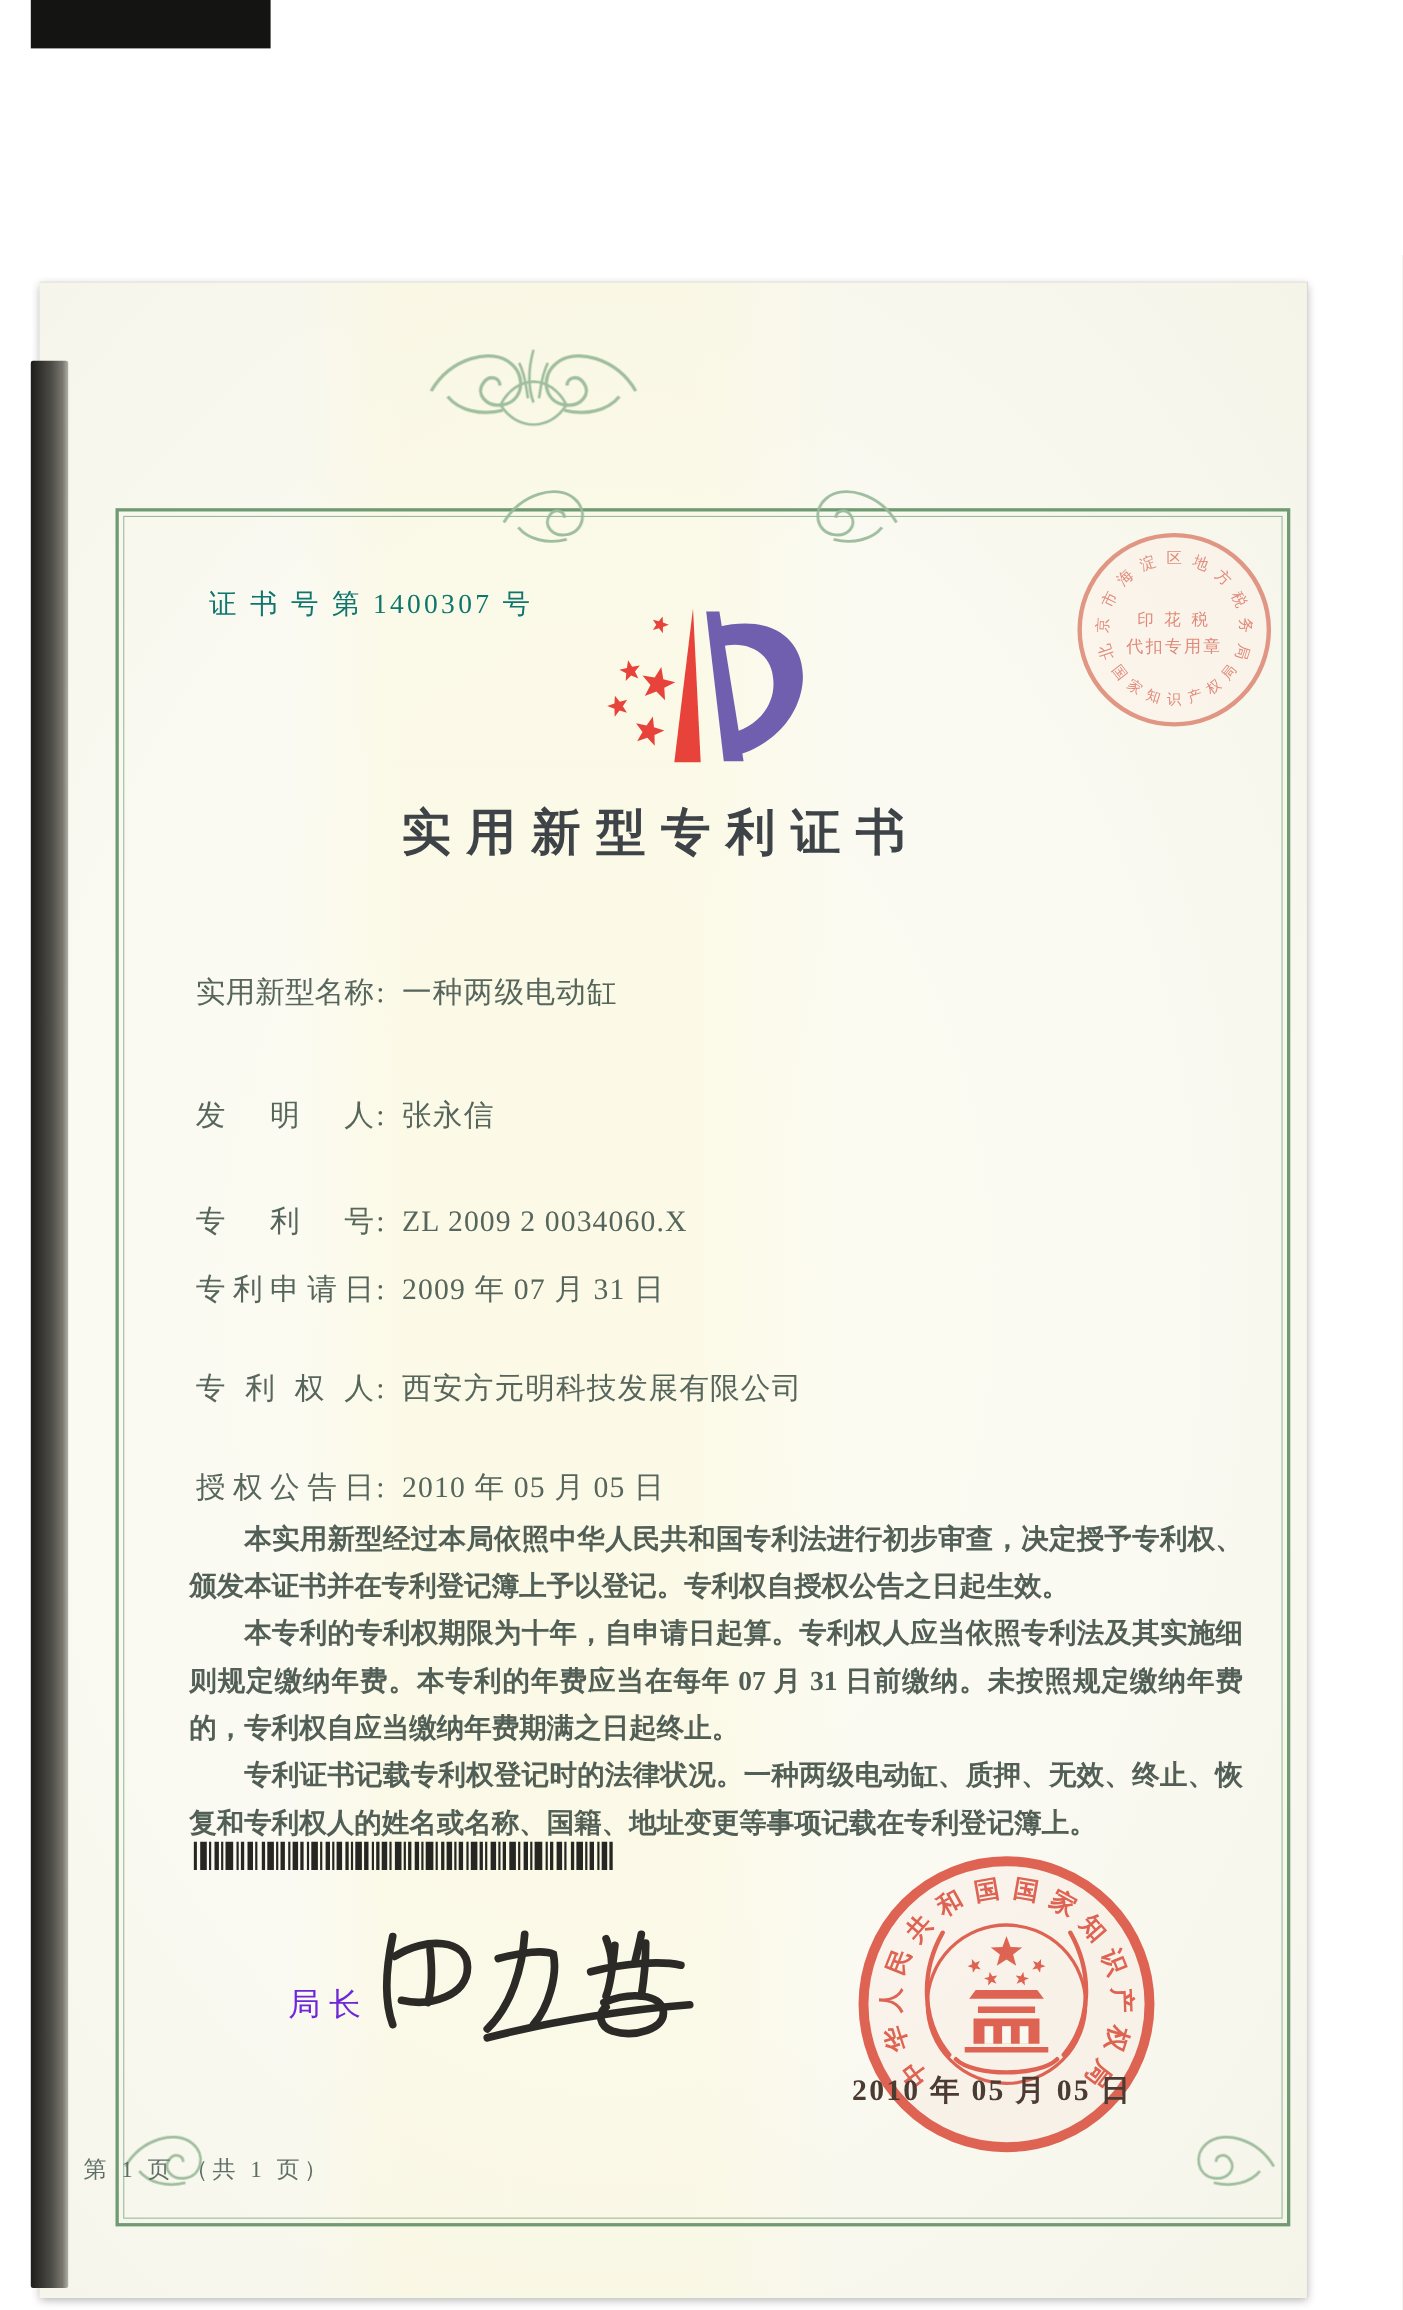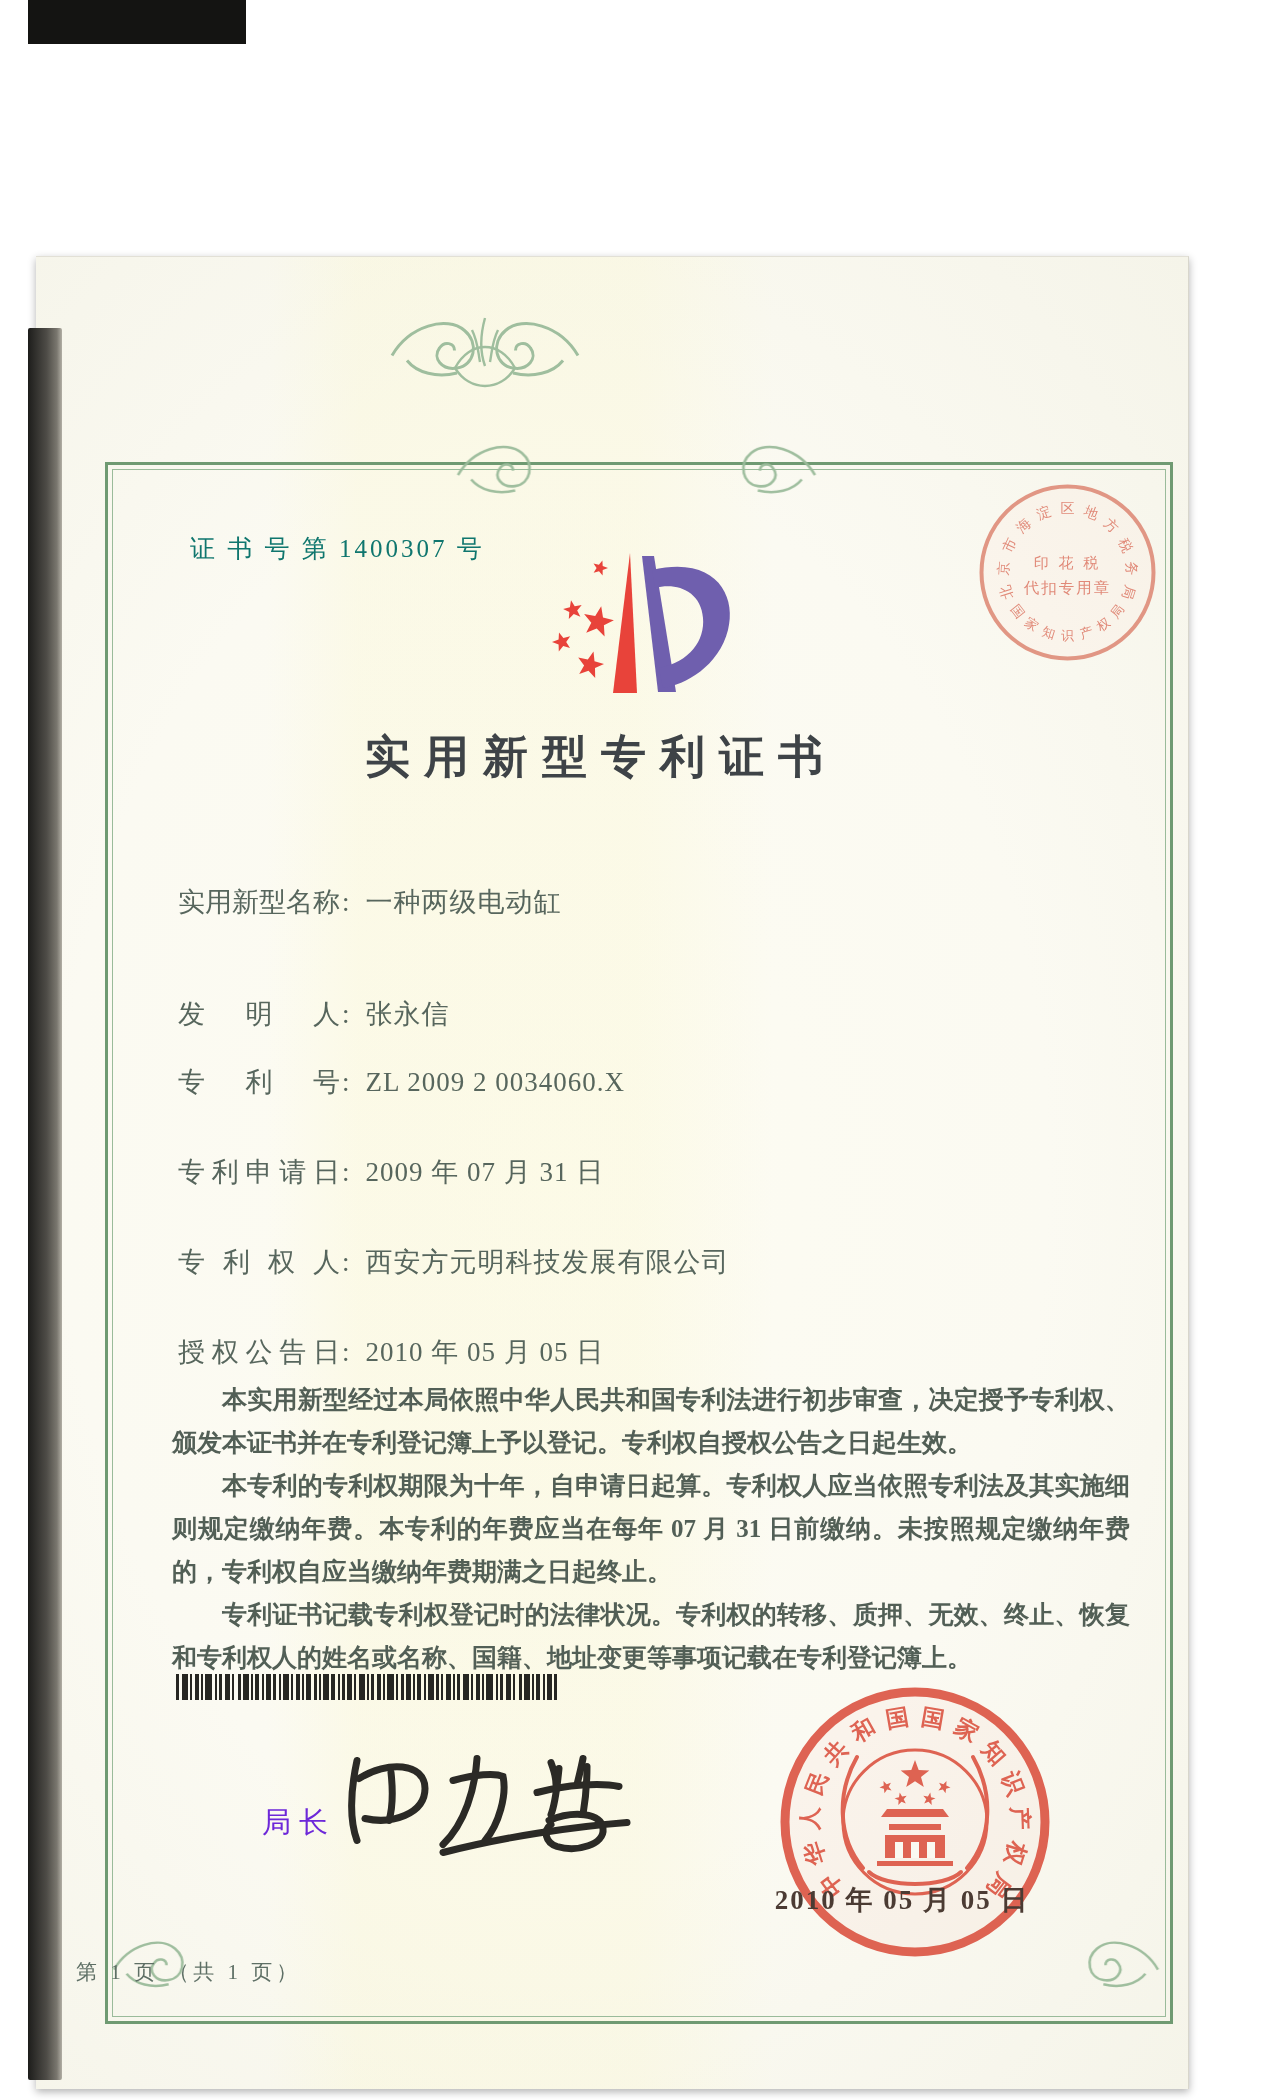--- a/index.html
+++ b/index.html
@@ -102,7 +102,7 @@
   <div class="frow" style="top:996px">
     <span class="flabel">发 明 人</span><span class="fsep">:</span><span class="fval">张永信</span>
   </div>
-  <div class="frow" style="top:1064px">
+  <div class="frow" style="top:1092px">
     <span class="flabel">专 利 号</span><span class="fsep">:</span><span class="fval">ZL 2009 2 0034060.X</span>
   </div>
   <div class="frow" style="top:1154px">

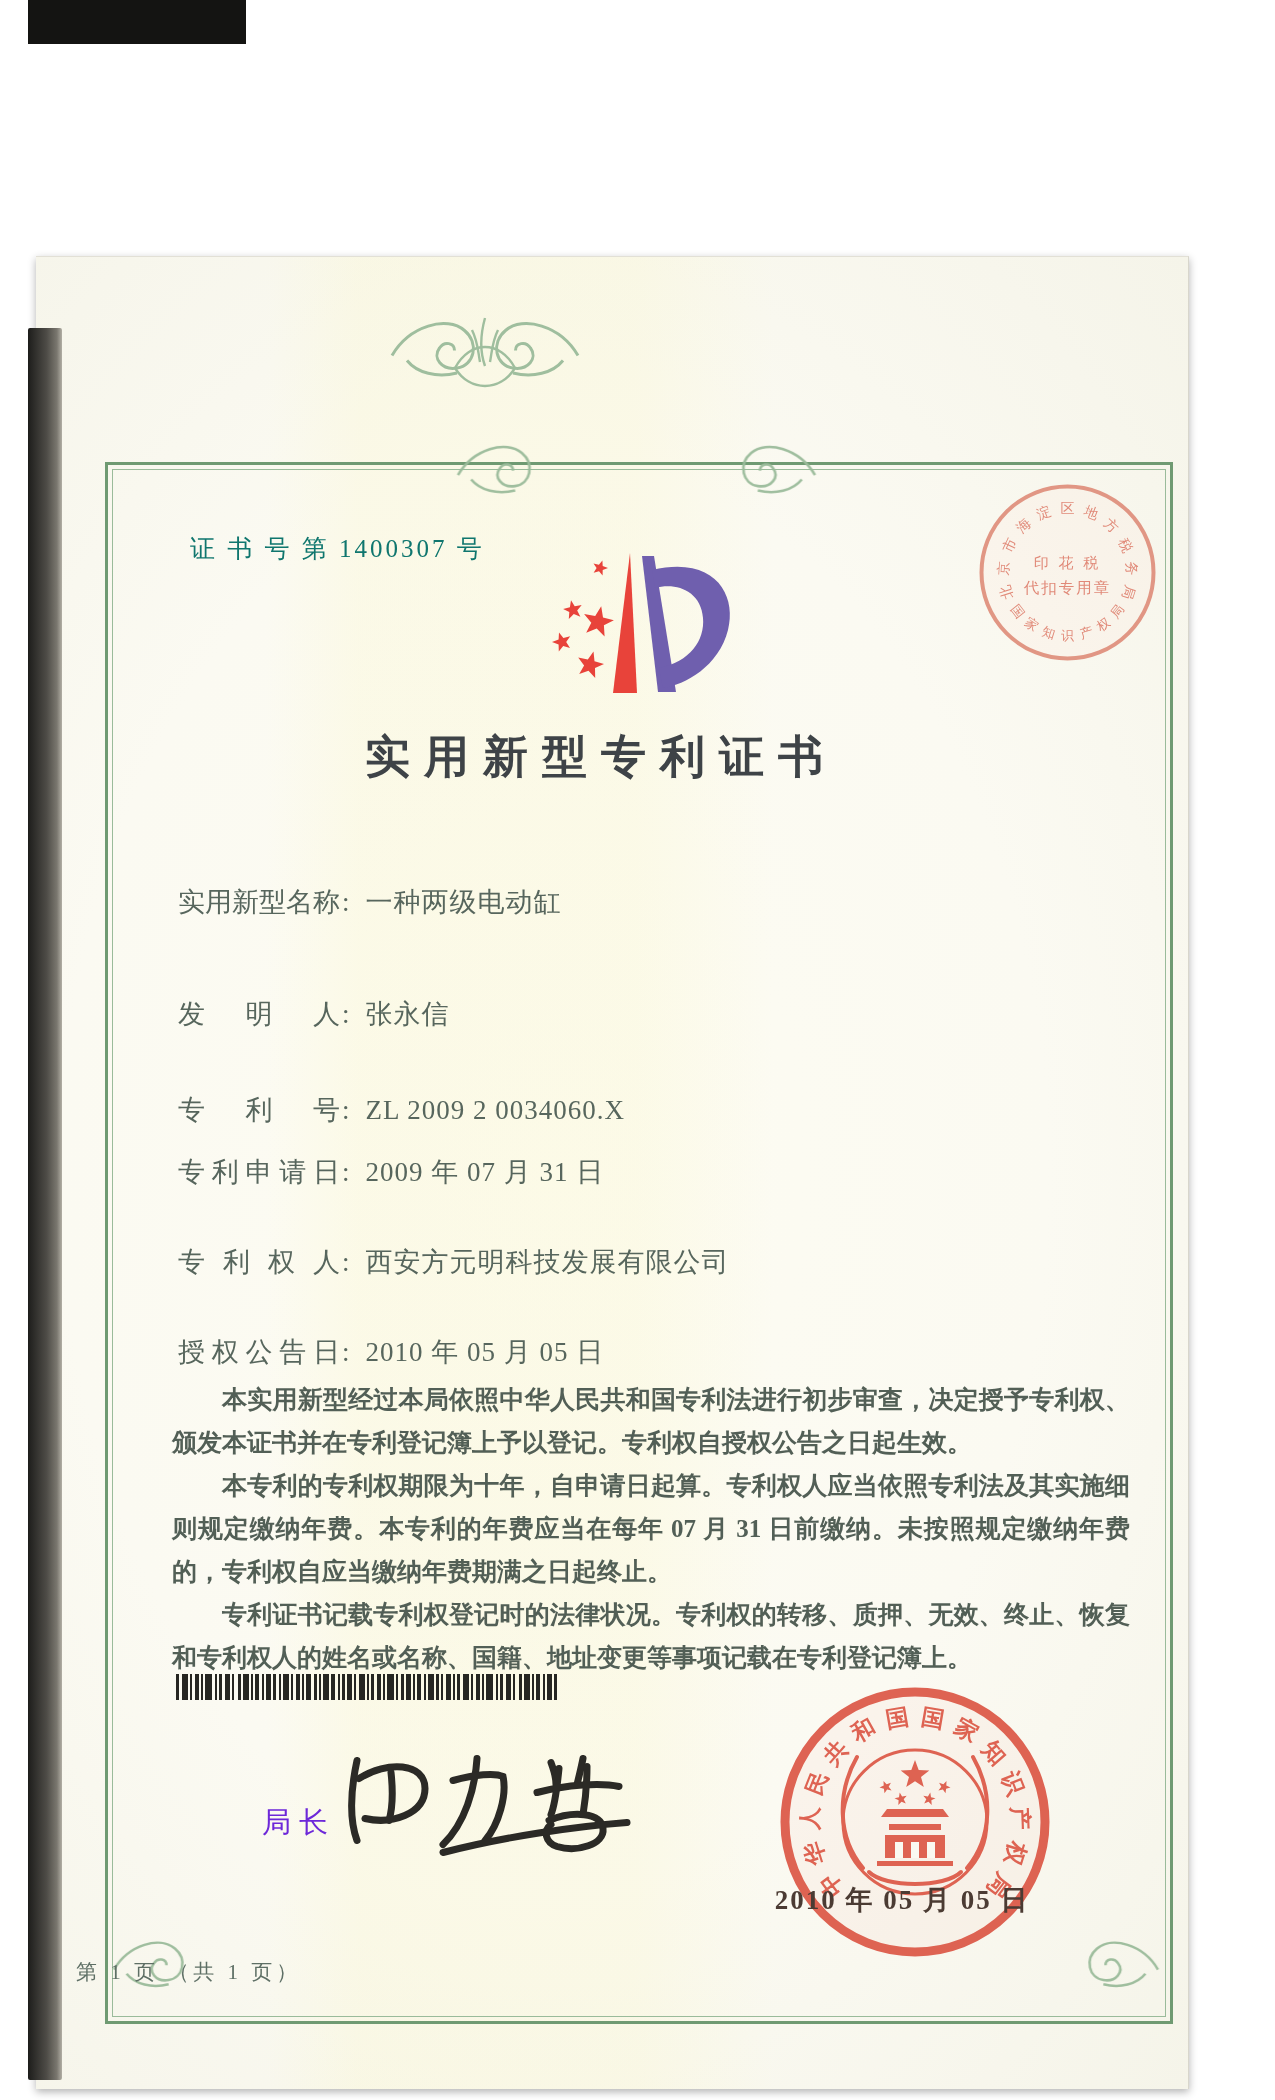--- a/index.html
+++ b/index.html
@@ -118,7 +118,7 @@
   <div class="bodytext">
     <p>本实用新型经过本局依照中华人民共和国专利法进行初步审查，决定授予专利权、颁发本证书并在专利登记簿上予以登记。专利权自授权公告之日起生效。</p>
     <p>本专利的专利权期限为十年，自申请日起算。专利权人应当依照专利法及其实施细则规定缴纳年费。本专利的年费应当在每年 07 月 31 日前缴纳。未按照规定缴纳年费的，专利权自应当缴纳年费期满之日起终止。</p>
-    <p>专利证书记载专利权登记时的法律状况。专利权的转移、质押、无效、终止、恢复和专利权人的姓名或名称、国籍、地址变更等事项记载在专利登记簿上。</p>
+    <p>专利证书记载专利权登记时的法律状况。一种两级电动缸、质押、无效、终止、恢复和专利权人的姓名或名称、国籍、地址变更等事项记载在专利登记簿上。</p>
   </div>
 
   <svg class="barcode" width="384" height="26" xmlns="http://www.w3.org/2000/svg">

